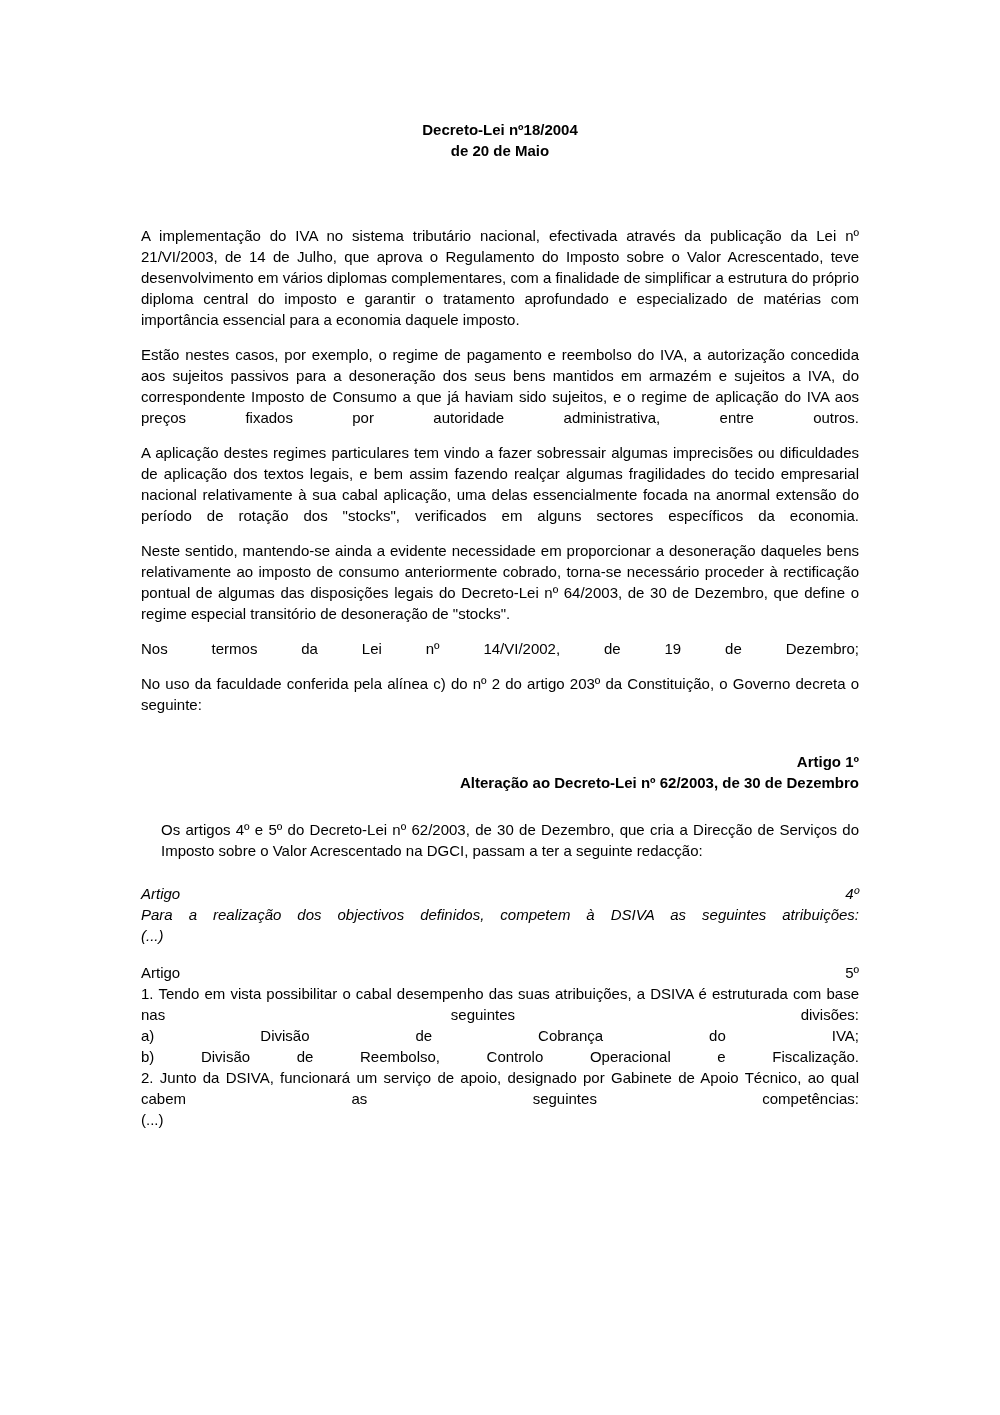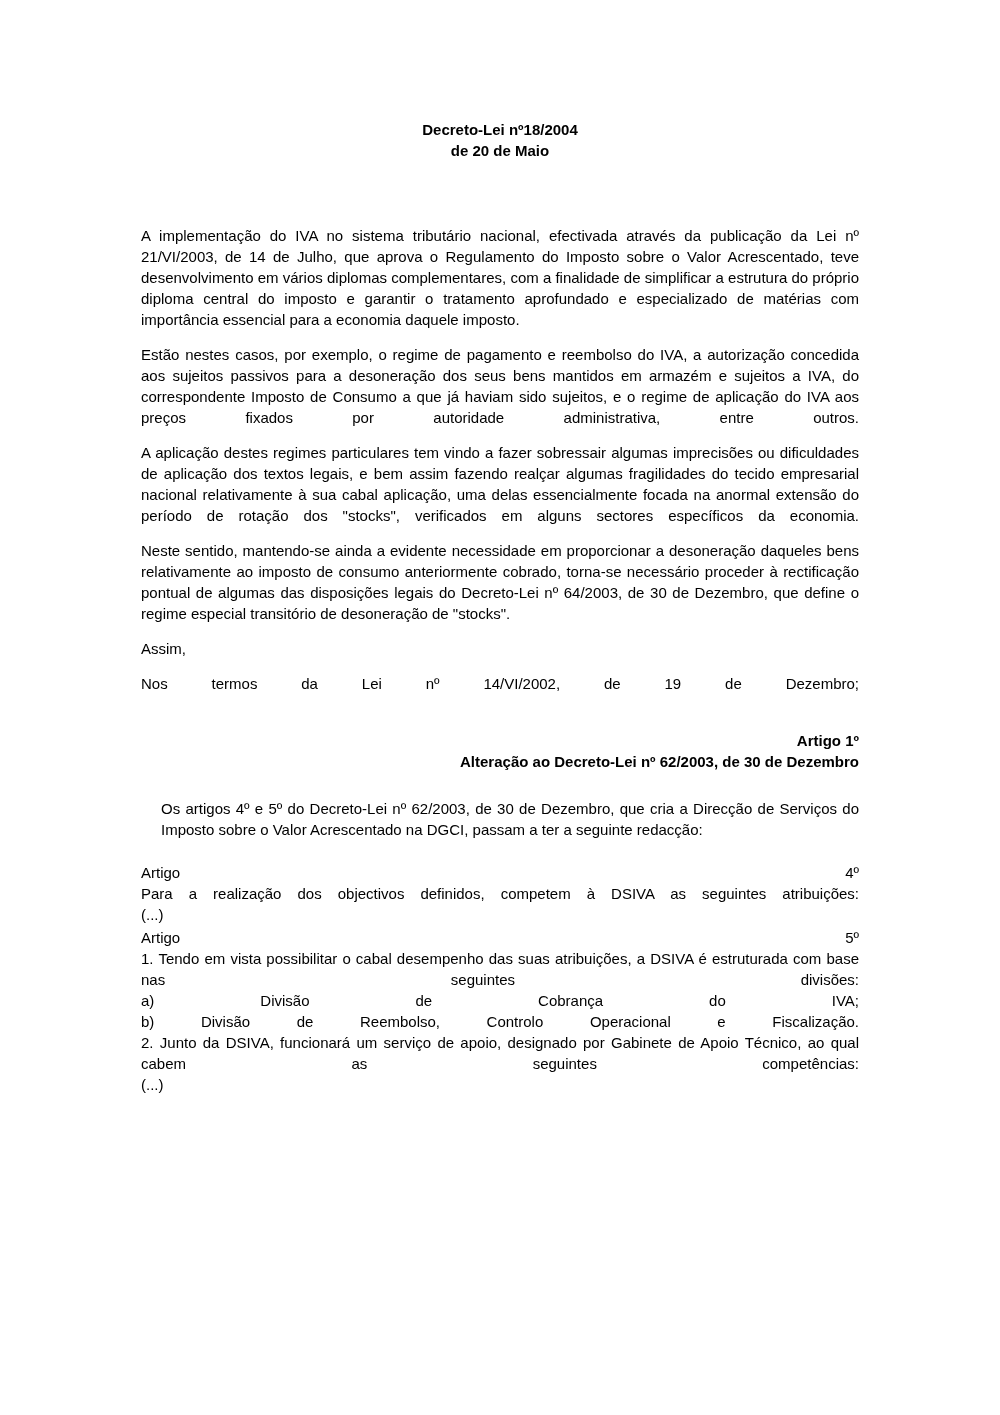--- a/index.html
+++ b/index.html
@@ -55,7 +55,6 @@
       <p class="body force">Estão nestes casos, por exemplo, o regime de pagamento e reembolso do IVA, a autorização concedida aos sujeitos passivos para a desoneração dos seus bens mantidos em armazém e sujeitos a IVA, do correspondente Imposto de Consumo a que já haviam sido sujeitos, e o regime de aplicação do IVA aos preços fixados por autoridade administrativa, entre outros.</p>
       <p class="body force">A aplicação destes regimes particulares tem vindo a fazer sobressair algumas imprecisões ou dificuldades de aplicação dos textos legais, e bem assim fazendo realçar algumas fragilidades do tecido empresarial nacional relativamente à sua cabal aplicação, uma delas essencialmente focada na anormal extensão do período de rotação dos "stocks", verificados em alguns sectores específicos da economia.</p>
       <p class="body">Neste sentido, mantendo-se ainda a evidente necessidade em proporcionar a desoneração daqueles bens relativamente ao imposto de consumo anteriormente cobrado, torna-se necessário proceder à rectificação pontual de algumas das disposições legais do Decreto-Lei nº 64/2003, de 30 de Dezembro, que define o regime especial transitório de desoneração de "stocks".</p>
-      <p class="body">Assim,</p>
       <p class="body force">Nos termos da Lei nº 14/VI/2002, de 19 de Dezembro;</p>
       <p class="heading">Artigo 1º<br>Alteração ao Decreto-Lei nº 62/2003, de 30 de Dezembro</p>
       <p class="body after-lg">Os artigos 4º e 5º do Decreto-Lei nº 62/2003, de 30 de Dezembro, que cria a Direcção de Serviços do Imposto sobre o Valor Acrescentado na DGCI, passam a ter a seguinte redacção:</p>

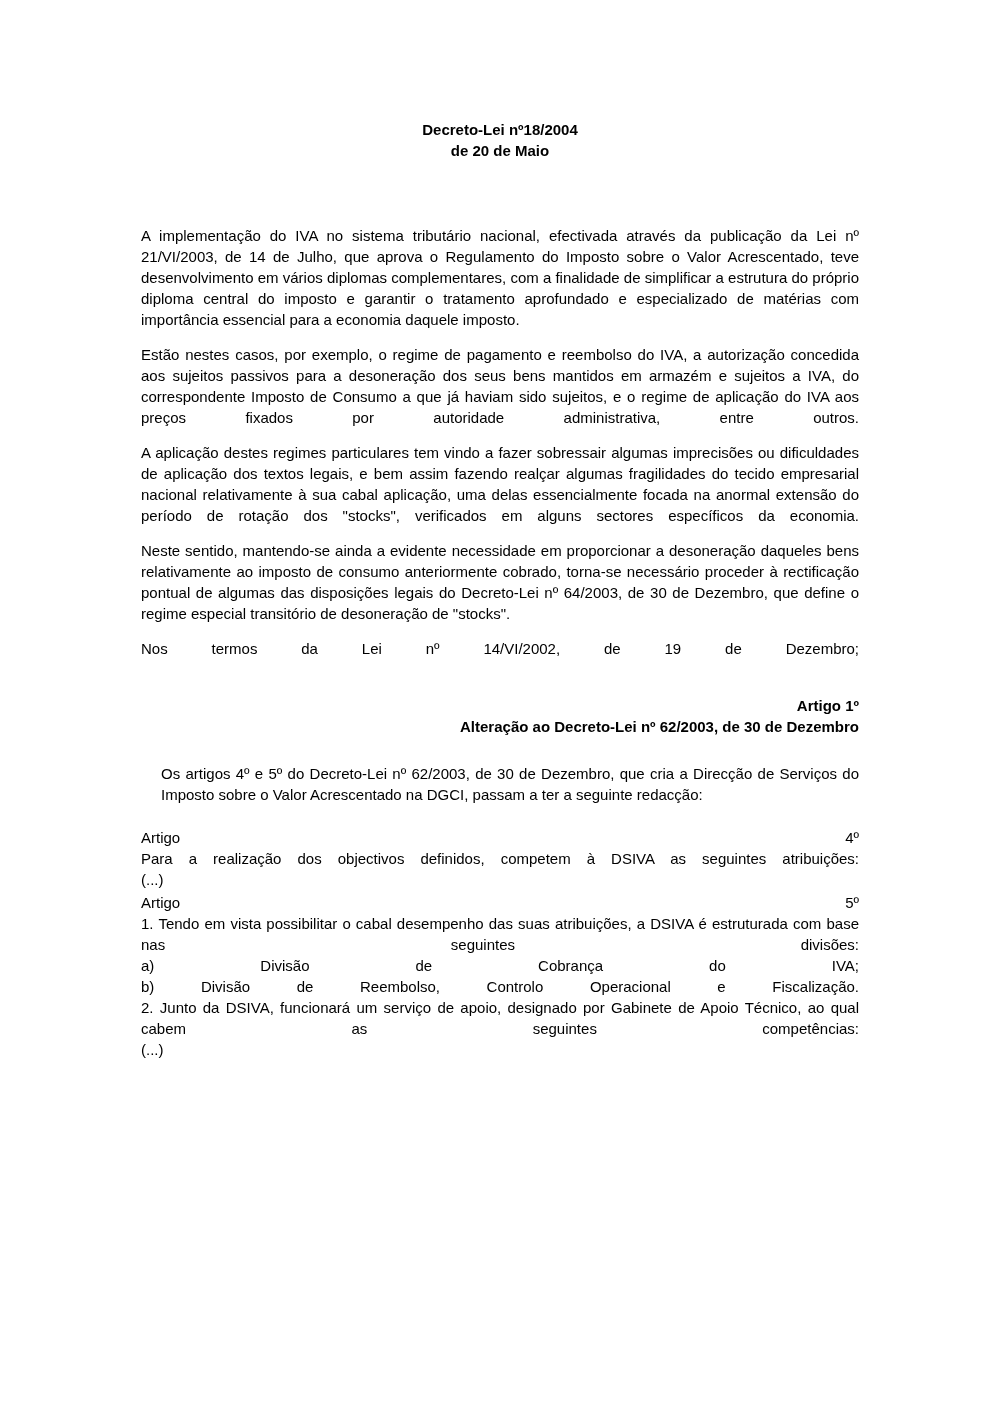--- a/index.html
+++ b/index.html
@@ -56,6 +56,7 @@
       <p class="body force">A aplicação destes regimes particulares tem vindo a fazer sobressair algumas imprecisões ou dificuldades de aplicação dos textos legais, e bem assim fazendo realçar algumas fragilidades do tecido empresarial nacional relativamente à sua cabal aplicação, uma delas essencialmente focada na anormal extensão do período de rotação dos "stocks", verificados em alguns sectores específicos da economia.</p>
       <p class="body">Neste sentido, mantendo-se ainda a evidente necessidade em proporcionar a desoneração daqueles bens relativamente ao imposto de consumo anteriormente cobrado, torna-se necessário proceder à rectificação pontual de algumas das disposições legais do Decreto-Lei nº 64/2003, de 30 de Dezembro, que define o regime especial transitório de desoneração de "stocks".</p>
       <p class="body force">Nos termos da Lei nº 14/VI/2002, de 19 de Dezembro;</p>
+      <p class="body">No uso da faculdade conferida pela alínea c) do nº 2 do artigo 203º da Constituição, o Governo decreta o seguinte:</p>
       <p class="heading">Artigo 1º<br>Alteração ao Decreto-Lei nº 62/2003, de 30 de Dezembro</p>
       <p class="body after-lg">Os artigos 4º e 5º do Decreto-Lei nº 62/2003, de 30 de Dezembro, que cria a Direcção de Serviços do Imposto sobre o Valor Acrescentado na DGCI, passam a ter a seguinte redacção:</p>
       <p class="body force after-sm">Artigo 4º<br>Para a realização dos objectivos definidos, competem à DSIVA as seguintes atribuições:<br>(...)</p>

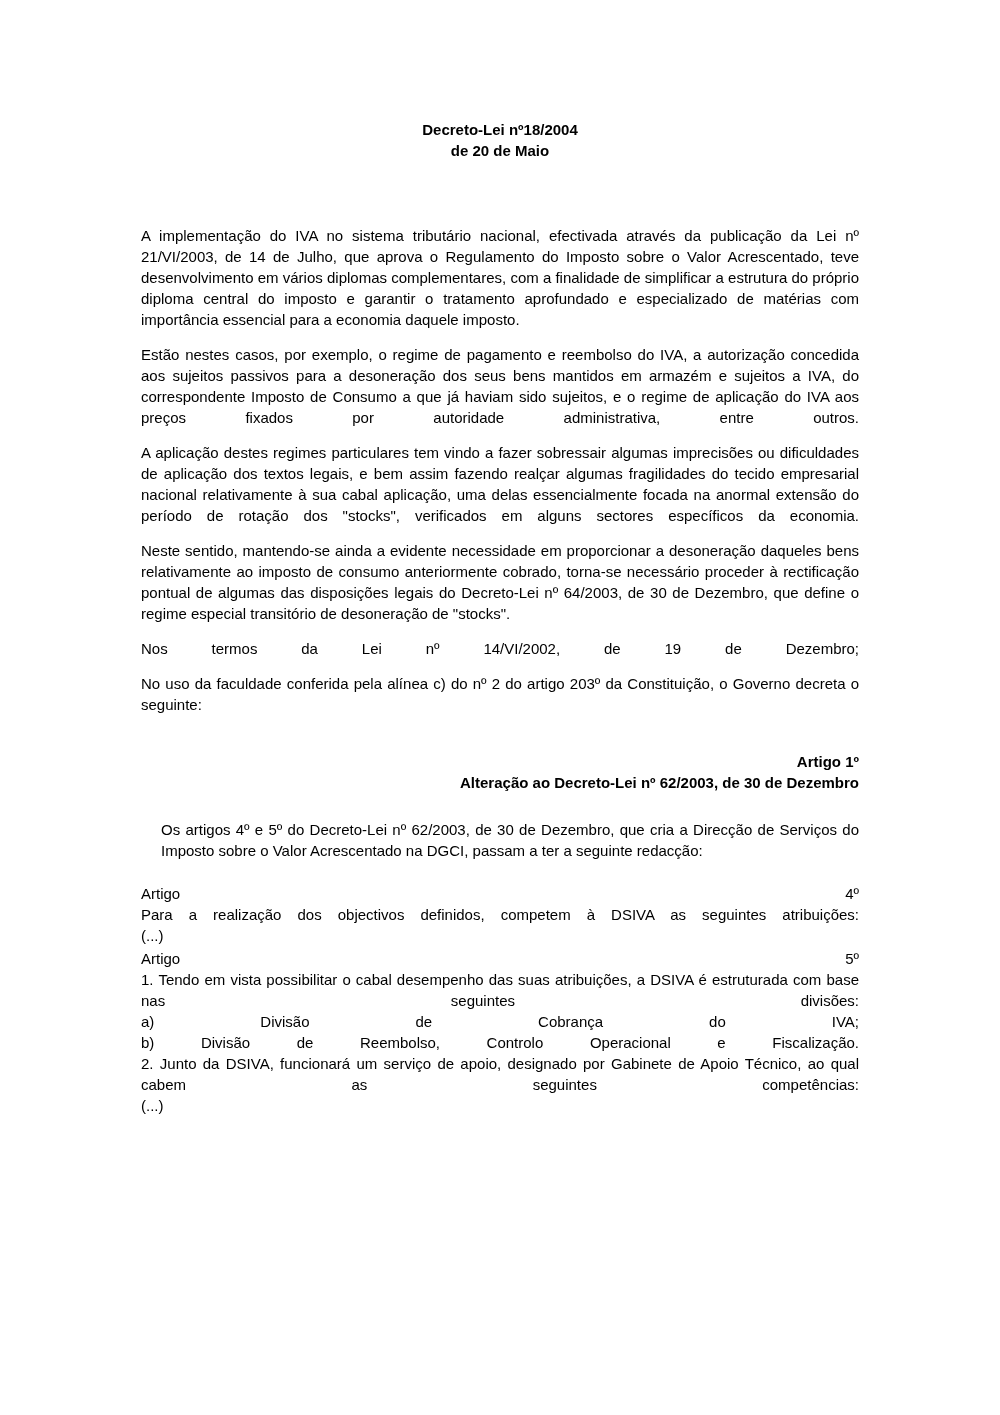--- a/index.html
+++ b/index.html
@@ -43,7 +43,7 @@
     text-align-last: justify;
   }
   p.after-lg { margin-bottom: 22px; margin-left: 20px; }
-  p.after-sm { margin-bottom: 2px; }
+  p.after-sm { margin-bottom: 16px; font-style: italic; }
 </style>
 </head>
 <body>

